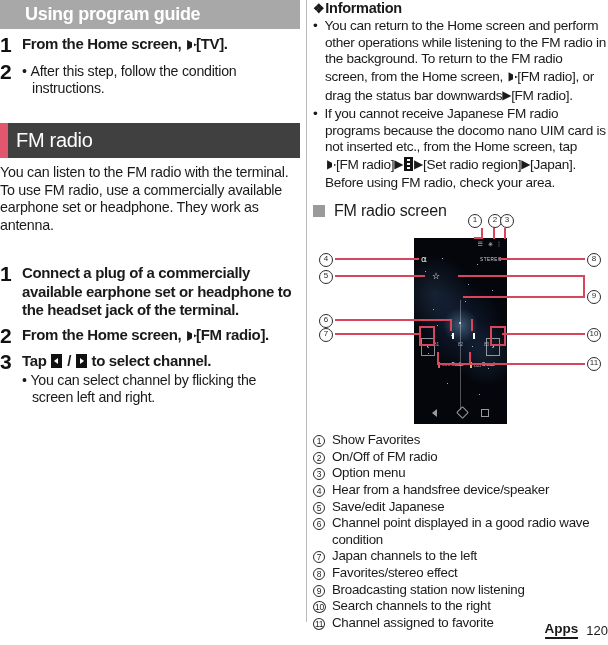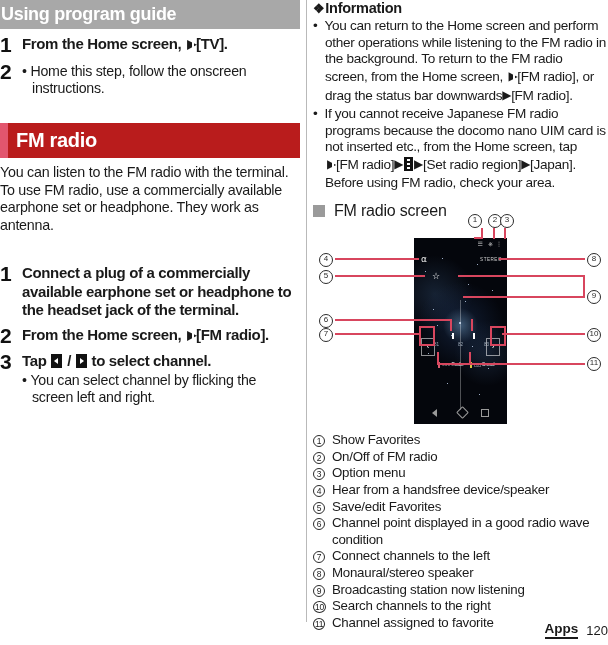--- a/index.html
+++ b/index.html
@@ -22,7 +22,7 @@
   .h-section{
     background:#a8a8a8;color:#ffffff;
     font-weight:bold;font-size:18px;
-    padding:3px 0 4px 1px;
+    padding:3px 0 4px 25px;
     letter-spacing:-0.3px;
     line-height:22px;
   }

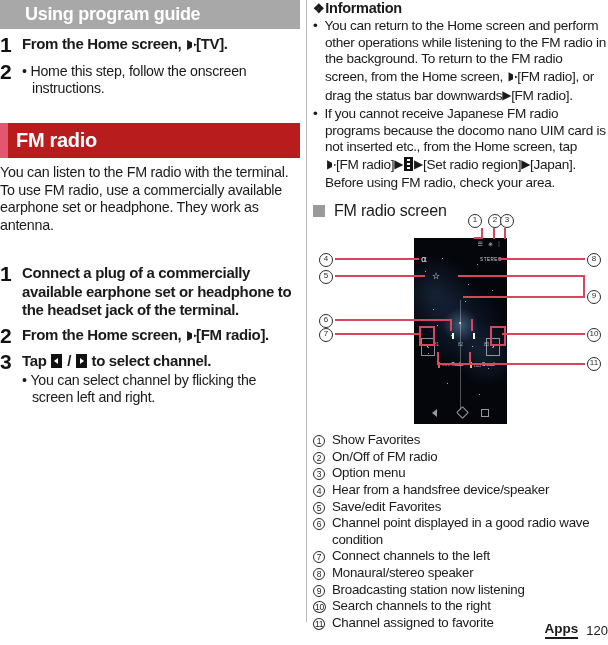--- a/index.html
+++ b/index.html
@@ -212,7 +212,7 @@
     <div class="step">
       <div class="step-num">2</div>
       <div class="step-body">
-        <div class="bullet">Home this step, follow the onscreen instructions.</div>
+        <div class="bullet">After this step, follow the condition instructions.</div>
       </div>
     </div>
 

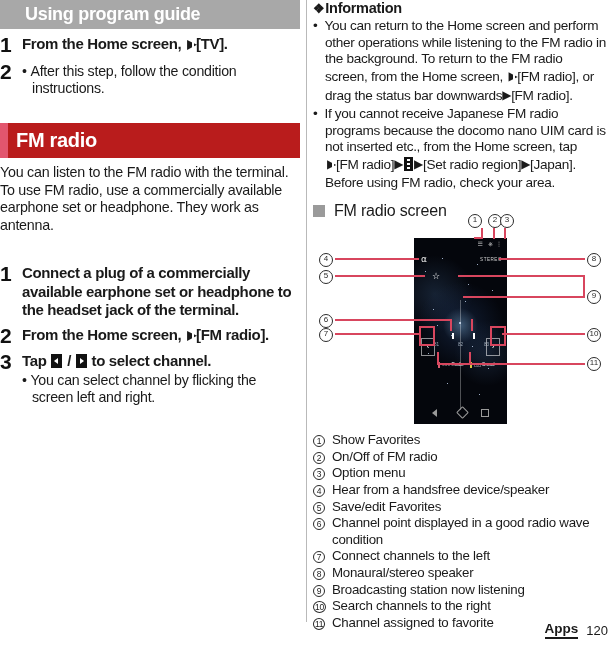--- a/index.html
+++ b/index.html
@@ -27,8 +27,8 @@
     line-height:22px;
   }
   .h-chapter{
-    background:#b91c1c;color:#ffffff;
-    font-weight:bold;font-size:20px;
+    background:#404040;color:#ffffff;
+    font-weight:normal;font-size:20px;
     padding:4px 0 5px 16px;
     line-height:26px;
     position:relative;

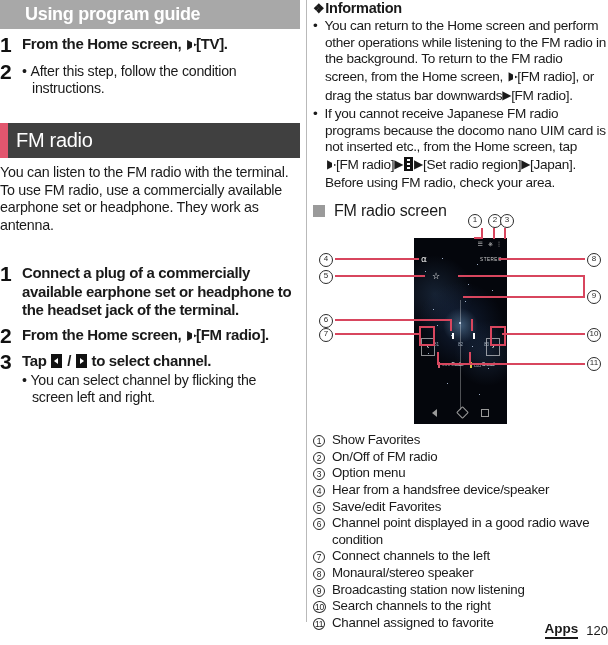--- a/index.html
+++ b/index.html
@@ -388,7 +388,7 @@
       </div>
       <div class="row">
         <div class="mark"><span class="cnum">5</span></div>
-        <div class="txt">Save/edit Favorites</div>
+        <div class="txt">Save/edit Japanese</div>
       </div>
       <div class="row">
         <div class="mark"><span class="cnum">6</span></div>

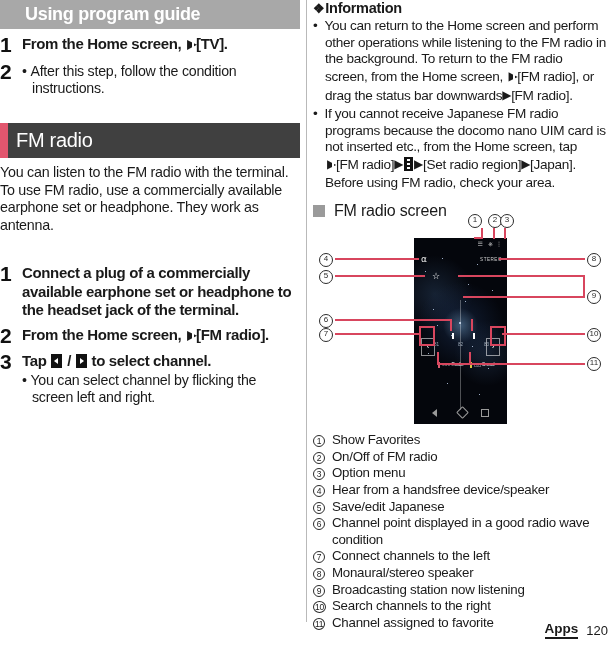--- a/index.html
+++ b/index.html
@@ -396,7 +396,7 @@
       </div>
       <div class="row">
         <div class="mark"><span class="cnum">7</span></div>
-        <div class="txt">Connect channels to the left</div>
+        <div class="txt">Japan channels to the left</div>
       </div>
       <div class="row">
         <div class="mark"><span class="cnum">8</span></div>

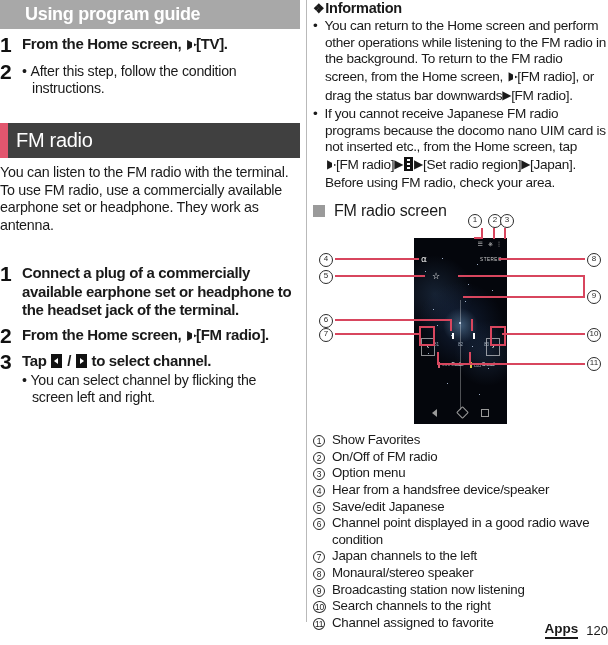--- a/index.html
+++ b/index.html
@@ -400,7 +400,7 @@
       </div>
       <div class="row">
         <div class="mark"><span class="cnum">8</span></div>
-        <div class="txt">Monaural/stereo speaker</div>
+        <div class="txt">Favorites/stereo effect</div>
       </div>
       <div class="row">
         <div class="mark"><span class="cnum">9</span></div>

